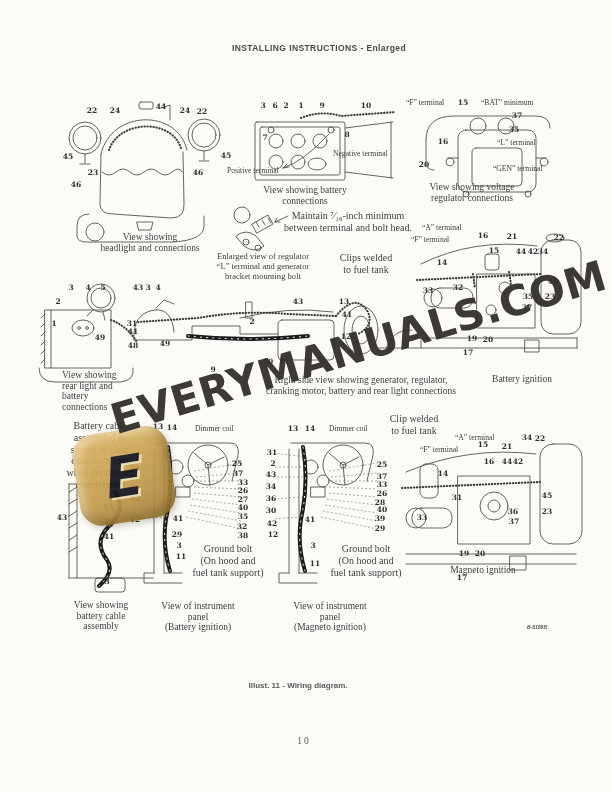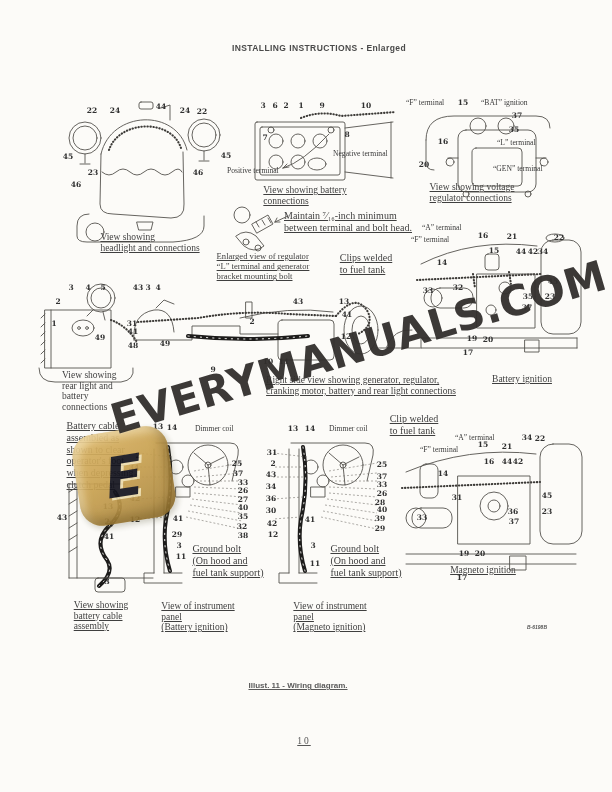--- a/index.html
+++ b/index.html
@@ -375,7 +375,7 @@
       <span class="co" style="left: 480px; top: 553px;">20</span>
       <span class="co" style="left: 462px; top: 577px;">17</span>
       <span class="lb" style="left: 406px; top: 102px;">“F” terminal</span>
-      <span class="lb" style="left: 481px; top: 102px;">“BAT” ignition</span>
+      <span class="lb" style="left: 481px; top: 102px;">“BAT” minimum</span>
       <span class="lb" style="left: 497px; top: 142px;">“L” terminal</span>
       <span class="lb" style="left: 493px; top: 168px;">“GEN” terminal</span>
       <span class="lb" style="left: 333px; top: 153px;">Negative terminal</span>

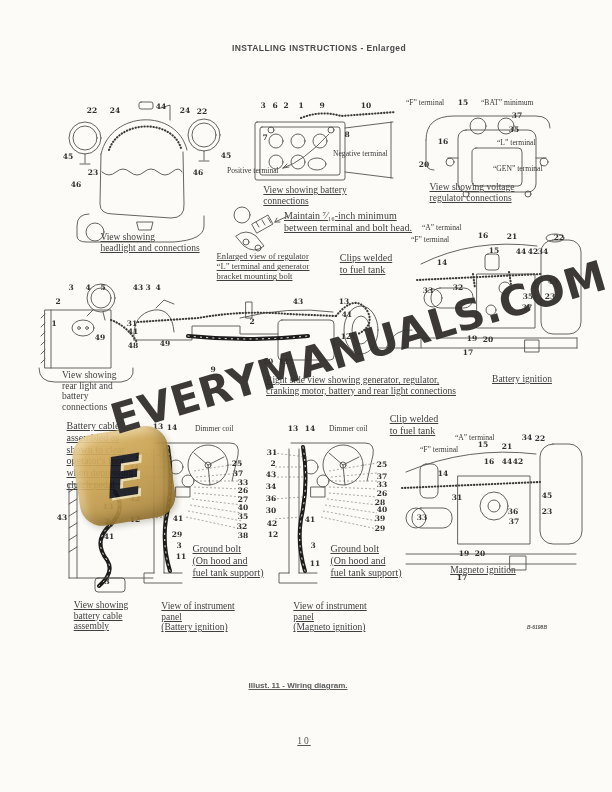--- a/index.html
+++ b/index.html
@@ -16,7 +16,7 @@
   
   .cap{position:absolute;font-size:9.5px;line-height:1.12;color:#3f3f3f;white-space:pre-line;}
   .note{position:absolute;font-size:10px;line-height:1.18;color:#3f3f3f;white-space:pre-line;}
-  .ctr{transform:translateX(-50%);text-align:left;text-decoration:underline;}
+  .ctr{transform:translateX(-50%);text-align:center;}
   
   .co{position:absolute;font-family:"DejaVu Serif",serif;font-weight:bold;font-size:7.5px;color:#303030;
       transform:translate(-50%,-50%);white-space:nowrap;z-index:4;}

